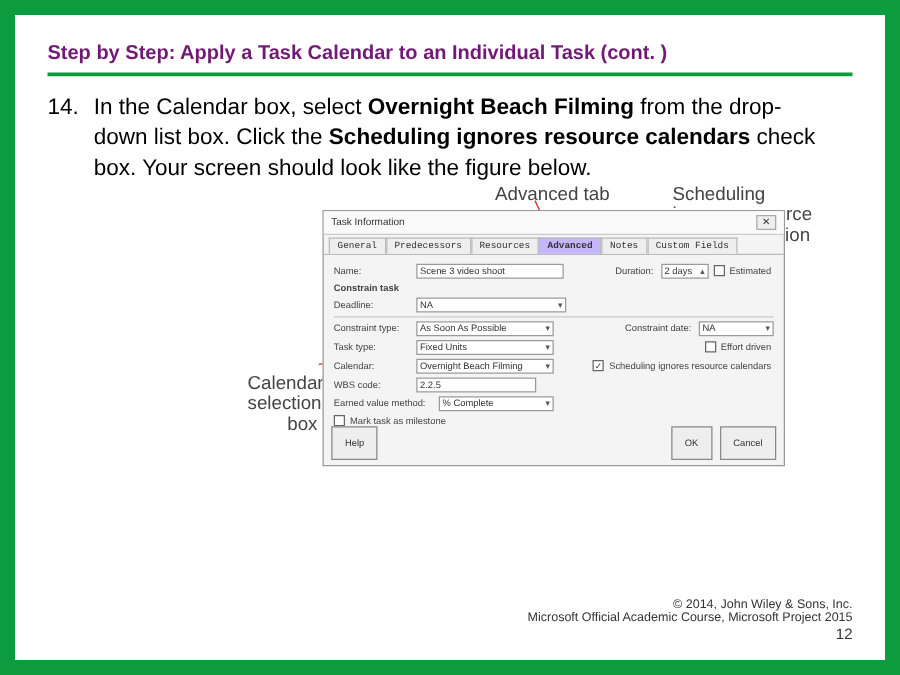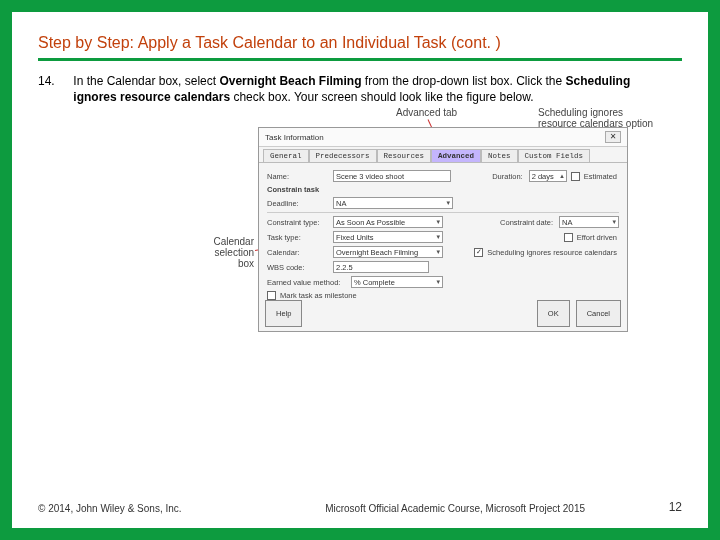--- a/index.html
+++ b/index.html
@@ -25,8 +25,8 @@
   }
   .heading {
     font-size: 16px;
-    font-weight: normal;
-    color: #c2410c;
+    font-weight: bold;
+    color: #701a75;
     padding-bottom: 6px;
     border-bottom: 3px solid #0d9b3f;
   }

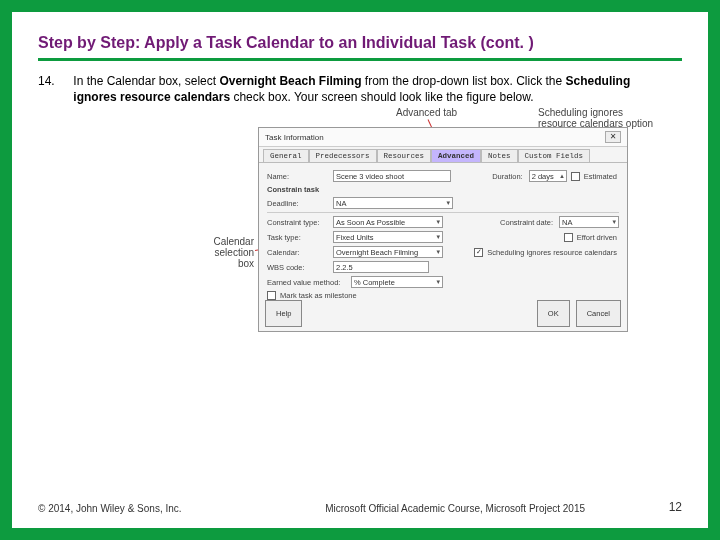--- a/index.html
+++ b/index.html
@@ -32,7 +32,7 @@
   }
   .body-text {
     margin-top: 12px;
-    font-size: 12px;
+    font-size: 18px;
     line-height: 1.35;
     color: #000;
   }

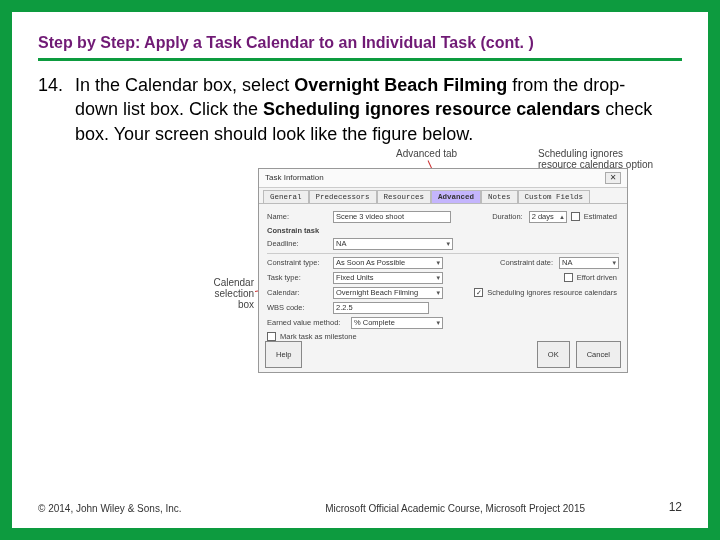--- a/index.html
+++ b/index.html
@@ -145,7 +145,7 @@
   
   .callout {
     position: absolute;
-    font-size: 10px;
+    font-size: 15px;
     color: #444;
     line-height: 1.1;
   }

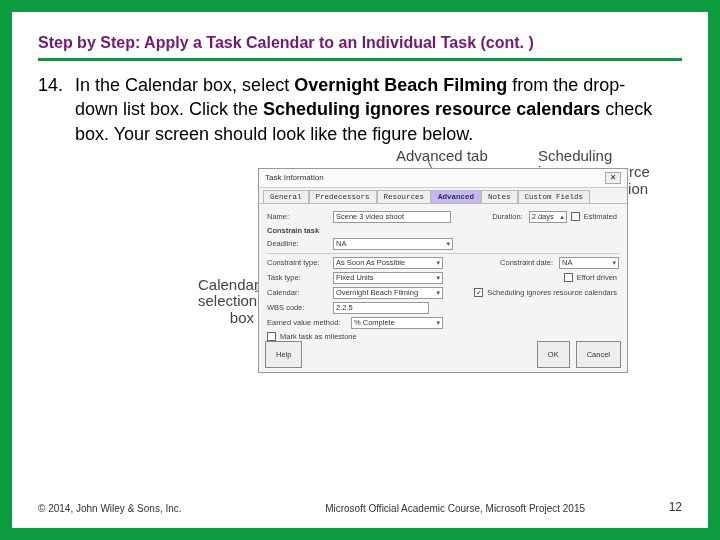--- a/index.html
+++ b/index.html
@@ -151,7 +151,7 @@
   }
   .co-adv { left: 358px; top: 0px; }
   .co-chk { left: 500px; top: 0px; width: 120px; }
-  .co-cal { left: 160px; top: 129px; text-align: right; width: 56px; }
+  .co-cal { left: 160px; top: 151px; text-align: right; width: 56px; }
   
   .arrow {
     position: absolute;

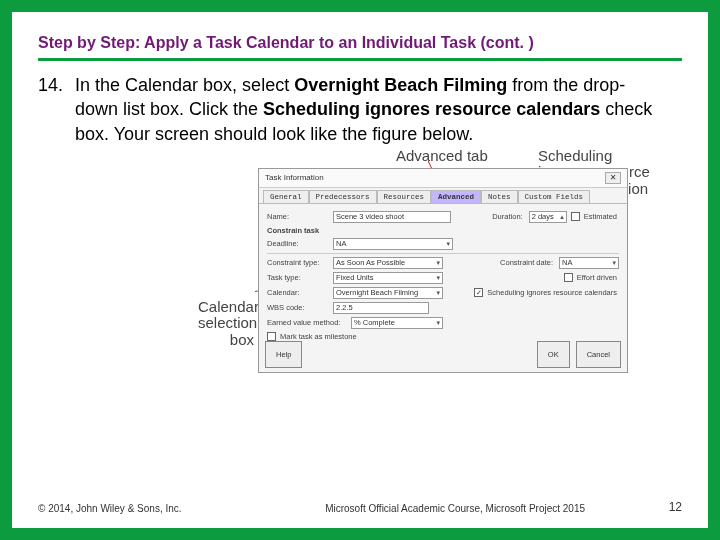--- a/index.html
+++ b/index.html
@@ -177,6 +177,7 @@
     font-size: 10px;
     color: #333;
     padding-top: 4px;
+    flex-direction: column;
   }
   .page-footer .mid { flex: 1; text-align: center; padding-left: 60px; }
   .page-num { font-size: 12px; }

